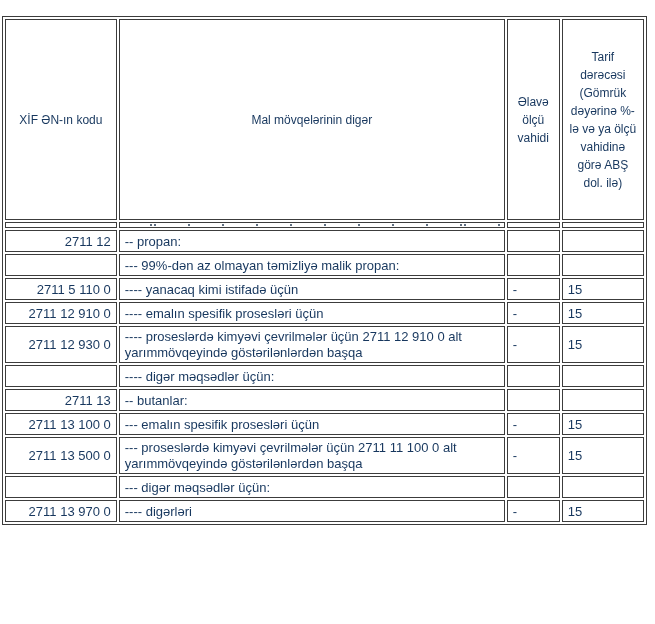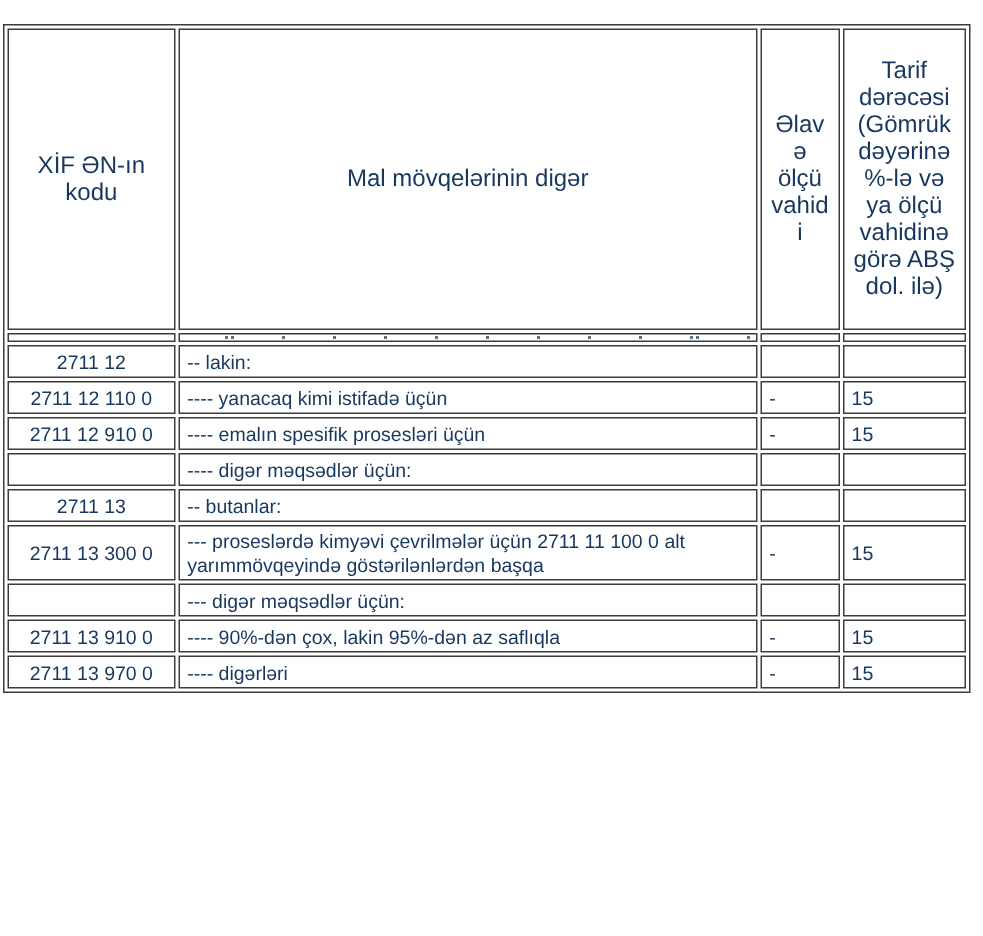--- a/index.html
+++ b/index.html
@@ -44,7 +44,7 @@
     height: 196px;
     text-align: center;
     vertical-align: middle;
-    font-size: 16px;
+    font-size: 12px;
     line-height: 18px;
   }
   tbody td { height: 17px; }

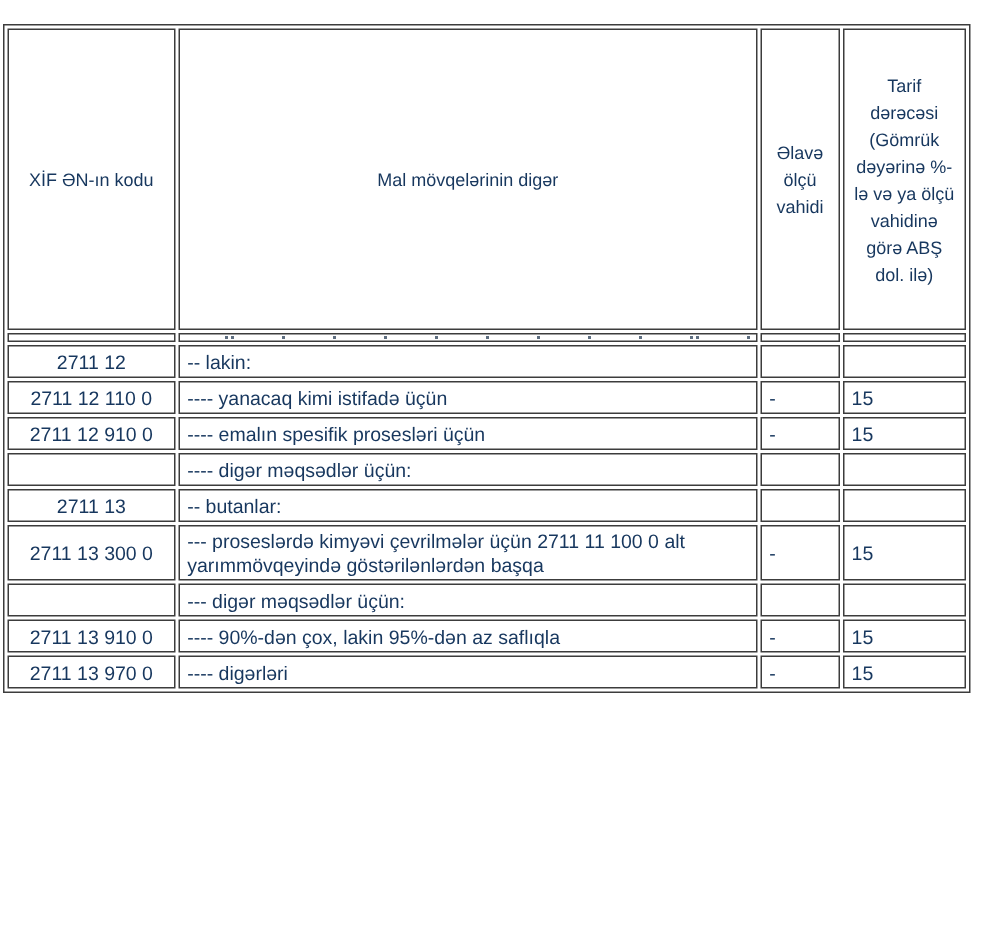--- a/index.html
+++ b/index.html
@@ -61,7 +61,7 @@
     background-size: 310px 2px;
     background-position: 34px 1px;
   }
-  td.code { text-align: center; margin-top: 39px; }
+  td.code { text-align: right; margin-top: 39px; }
   td.unit, td.rate { text-align: left; }
 </style>
 </head>

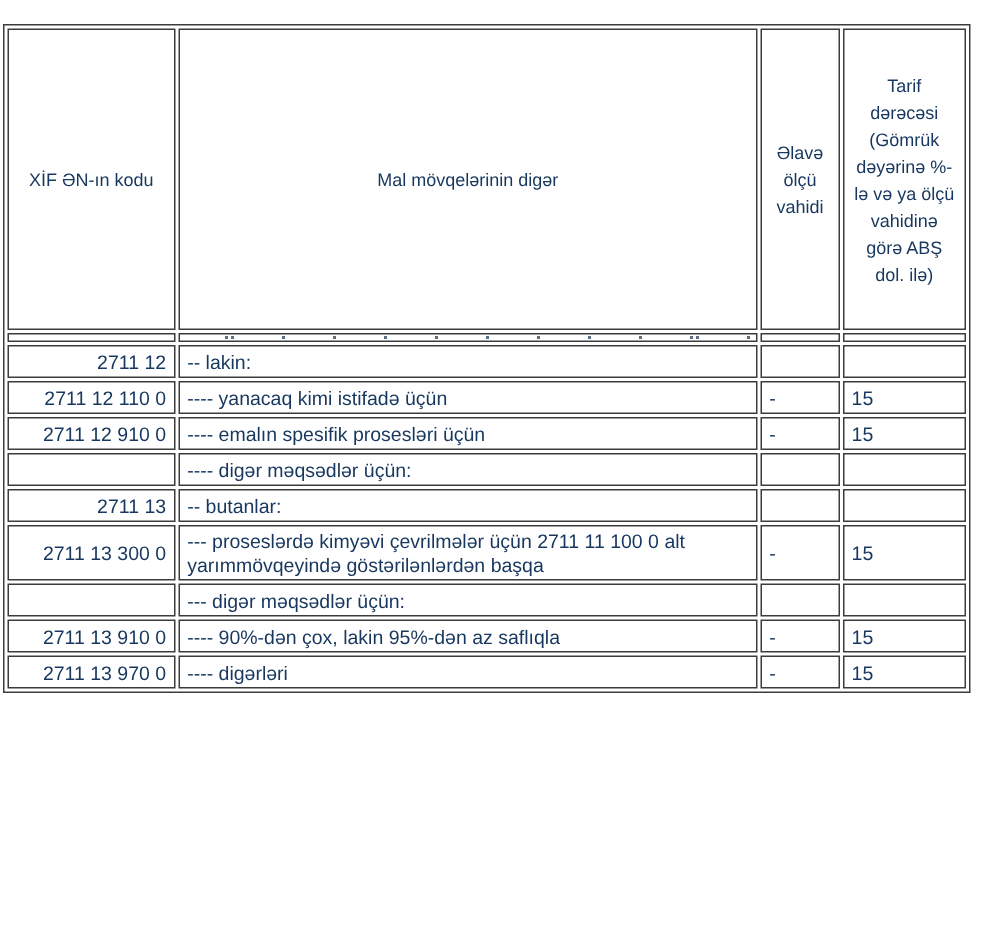--- a/index.html
+++ b/index.html
@@ -92,7 +92,7 @@
   </tr>
         <tr>
     <td class="code">2711 12</td>
-    <td class="name">-- lakin:</td>
+    <td class="name">-- propan:</td>
     <td class="unit"></td>
     <td class="rate"></td>
   </tr>

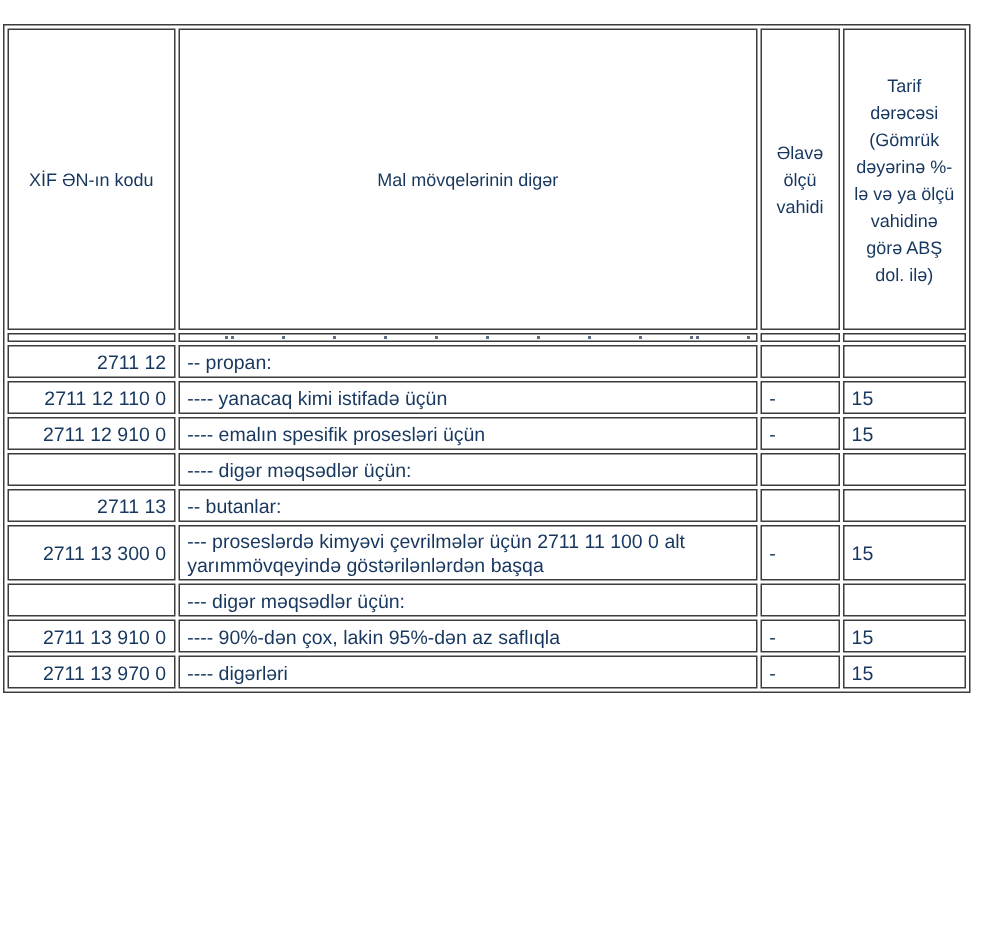--- a/index.html
+++ b/index.html
@@ -97,6 +97,12 @@
     <td class="rate"></td>
   </tr>
         <tr>
+    <td class="code"></td>
+    <td class="name">--- 99%-dən az olmayan təmizliyə malik propan:</td>
+    <td class="unit"></td>
+    <td class="rate"></td>
+  </tr>
+        <tr>
     <td class="code">2711 12 110 0</td>
     <td class="name">---- yanacaq kimi istifadə üçün</td>
     <td class="unit">-</td>

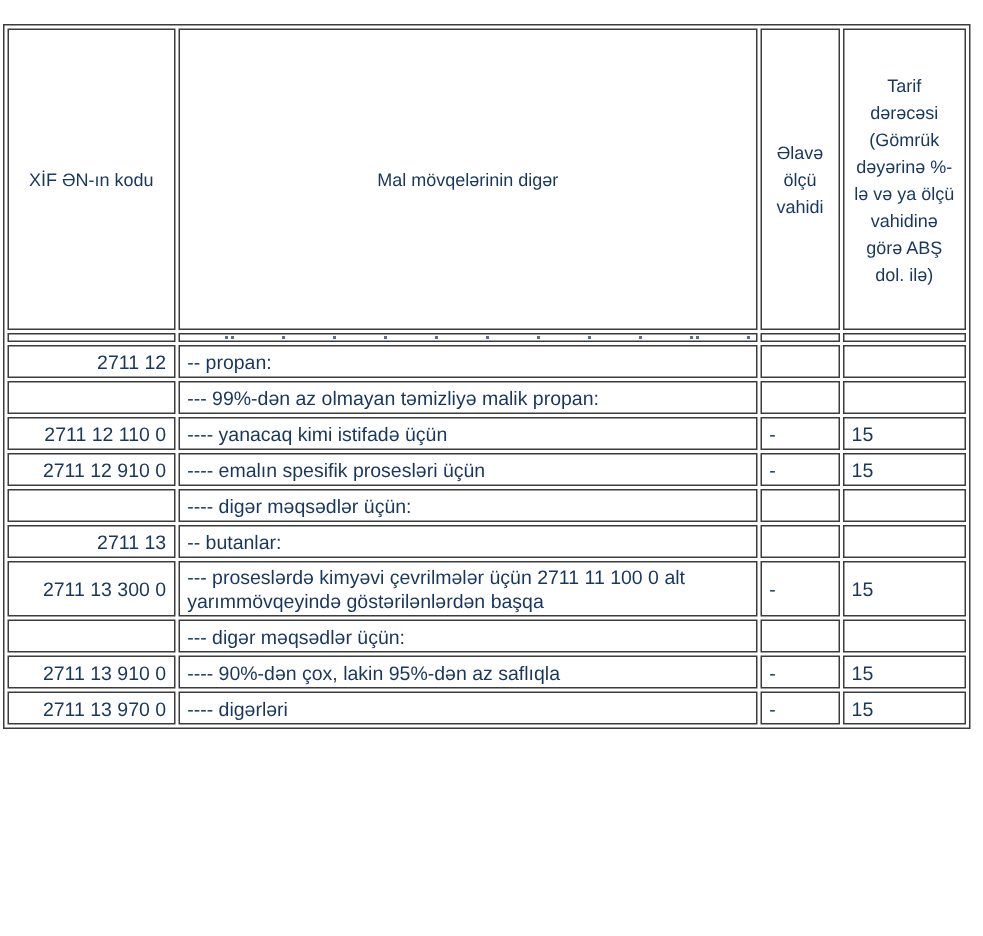--- a/index.html
+++ b/index.html
@@ -103,7 +103,7 @@
     <td class="rate"></td>
   </tr>
         <tr>
-    <td class="code">2711 12 110 0</td>
+    <td class="code">2711 5 110 0</td>
     <td class="name">---- yanacaq kimi istifadə üçün</td>
     <td class="unit">-</td>
     <td class="rate">15</td>

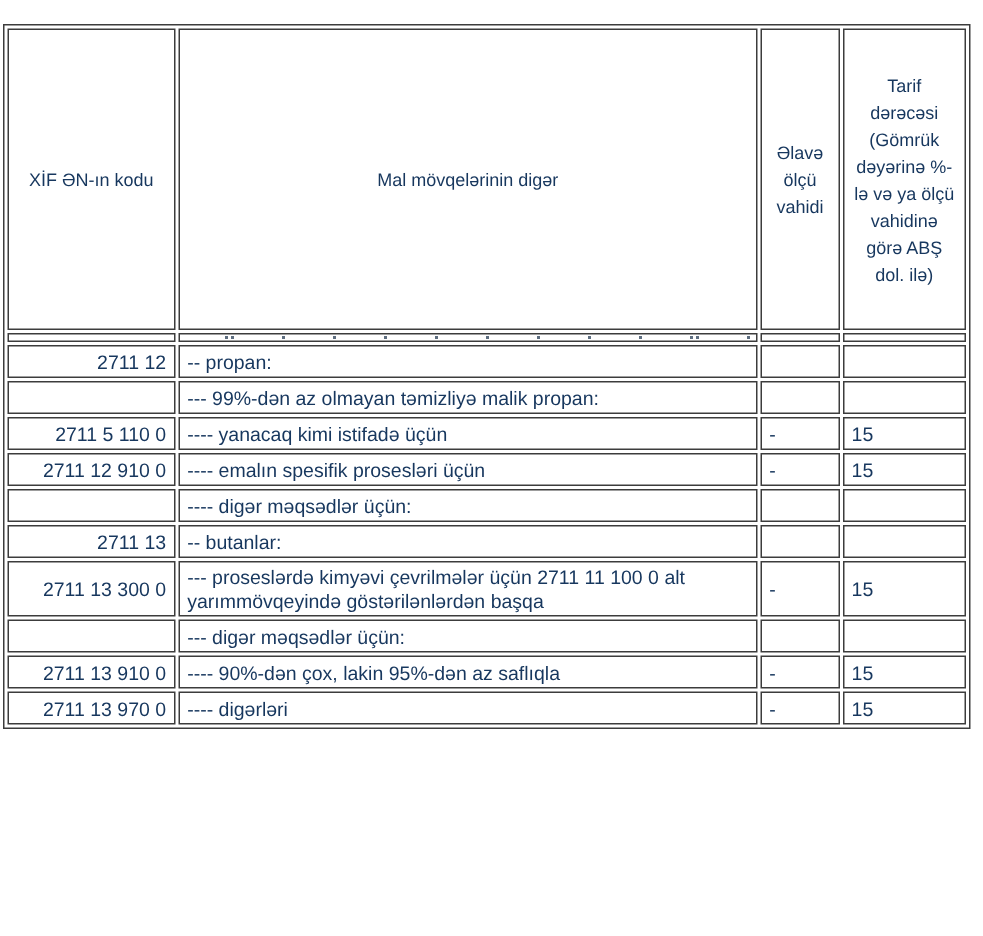--- a/index.html
+++ b/index.html
@@ -115,6 +115,12 @@
     <td class="rate">15</td>
   </tr>
         <tr>
+    <td class="code">2711 12 930 0</td>
+    <td class="name">---- proseslərdə kimyəvi çevrilmələr üçün 2711 12 910 0 alt yarımmövqeyində göstərilənlərdən başqa</td>
+    <td class="unit">-</td>
+    <td class="rate">15</td>
+  </tr>
+        <tr>
     <td class="code"></td>
     <td class="name">---- digər məqsədlər üçün:</td>
     <td class="unit"></td>

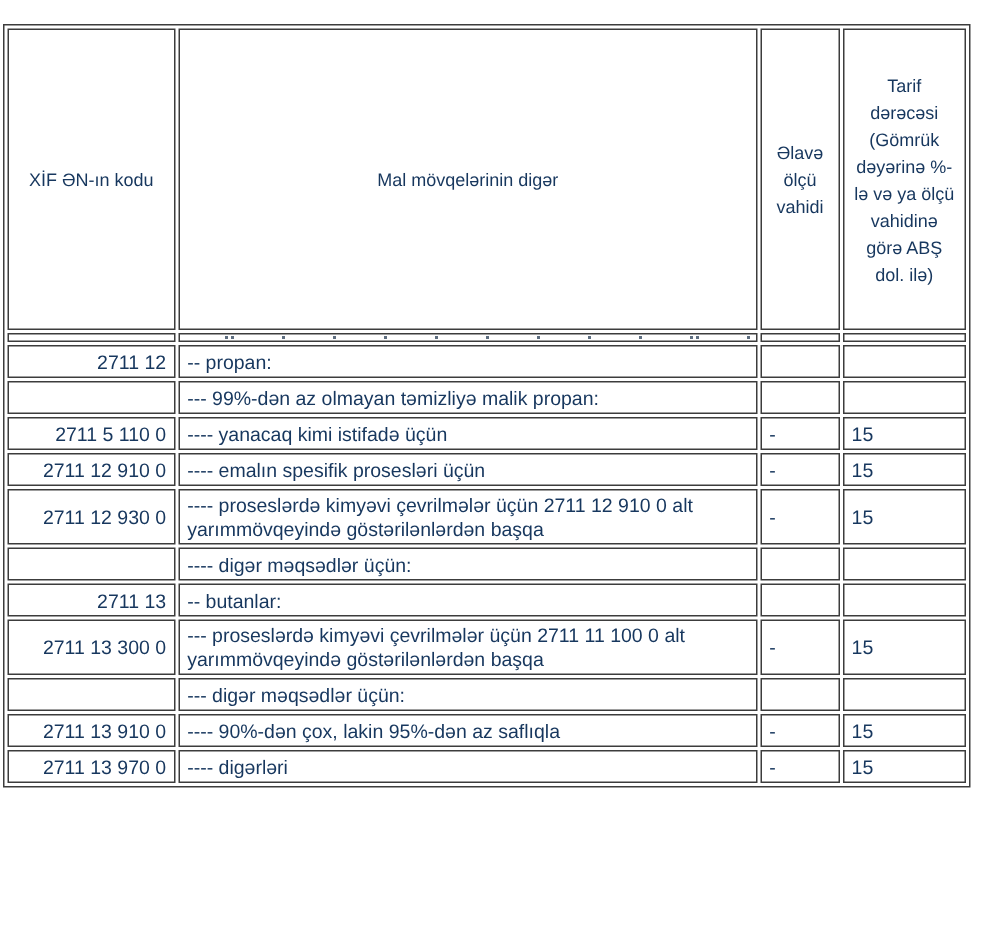--- a/index.html
+++ b/index.html
@@ -133,6 +133,12 @@
     <td class="rate"></td>
   </tr>
         <tr>
+    <td class="code">2711 13 100 0</td>
+    <td class="name">--- emalın spesifik prosesləri üçün</td>
+    <td class="unit">-</td>
+    <td class="rate">15</td>
+  </tr>
+        <tr>
     <td class="code">2711 13 300 0</td>
     <td class="name">--- proseslərdə kimyəvi çevrilmələr üçün 2711 11 100 0 alt yarımmövqeyində göstərilənlərdən başqa</td>
     <td class="unit">-</td>

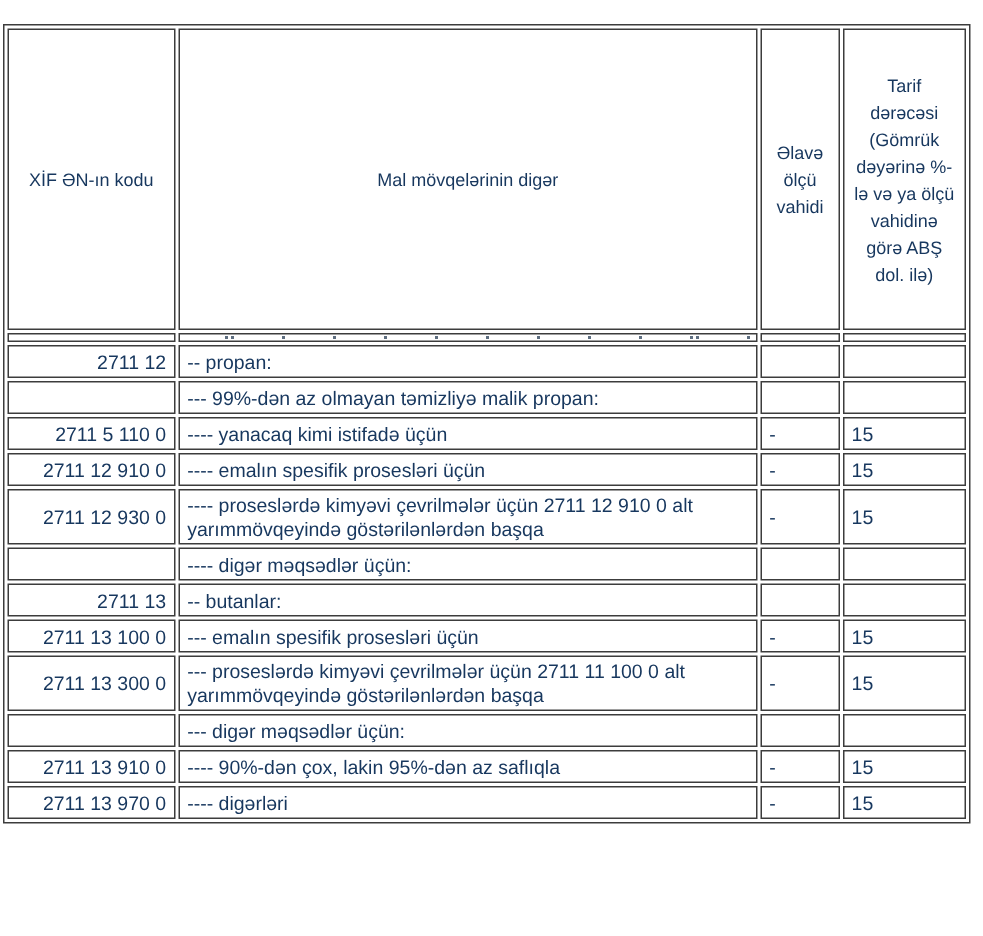--- a/index.html
+++ b/index.html
@@ -139,7 +139,7 @@
     <td class="rate">15</td>
   </tr>
         <tr>
-    <td class="code">2711 13 300 0</td>
+    <td class="code">2711 13 500 0</td>
     <td class="name">--- proseslərdə kimyəvi çevrilmələr üçün 2711 11 100 0 alt yarımmövqeyində göstərilənlərdən başqa</td>
     <td class="unit">-</td>
     <td class="rate">15</td>

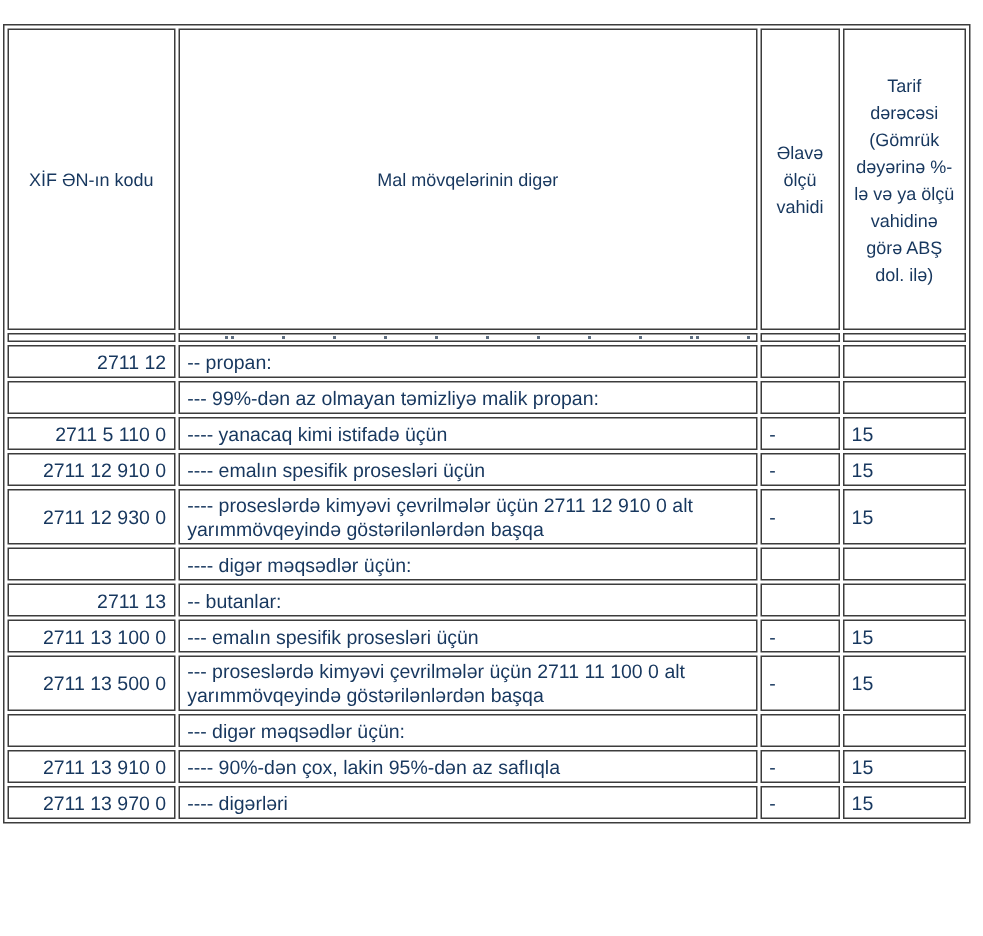--- a/index.html
+++ b/index.html
@@ -151,12 +151,6 @@
     <td class="rate"></td>
   </tr>
         <tr>
-    <td class="code">2711 13 910 0</td>
-    <td class="name">---- 90%-dən çox, lakin 95%-dən az saflıqla</td>
-    <td class="unit">-</td>
-    <td class="rate">15</td>
-  </tr>
-        <tr>
     <td class="code">2711 13 970 0</td>
     <td class="name">---- digərləri</td>
     <td class="unit">-</td>

